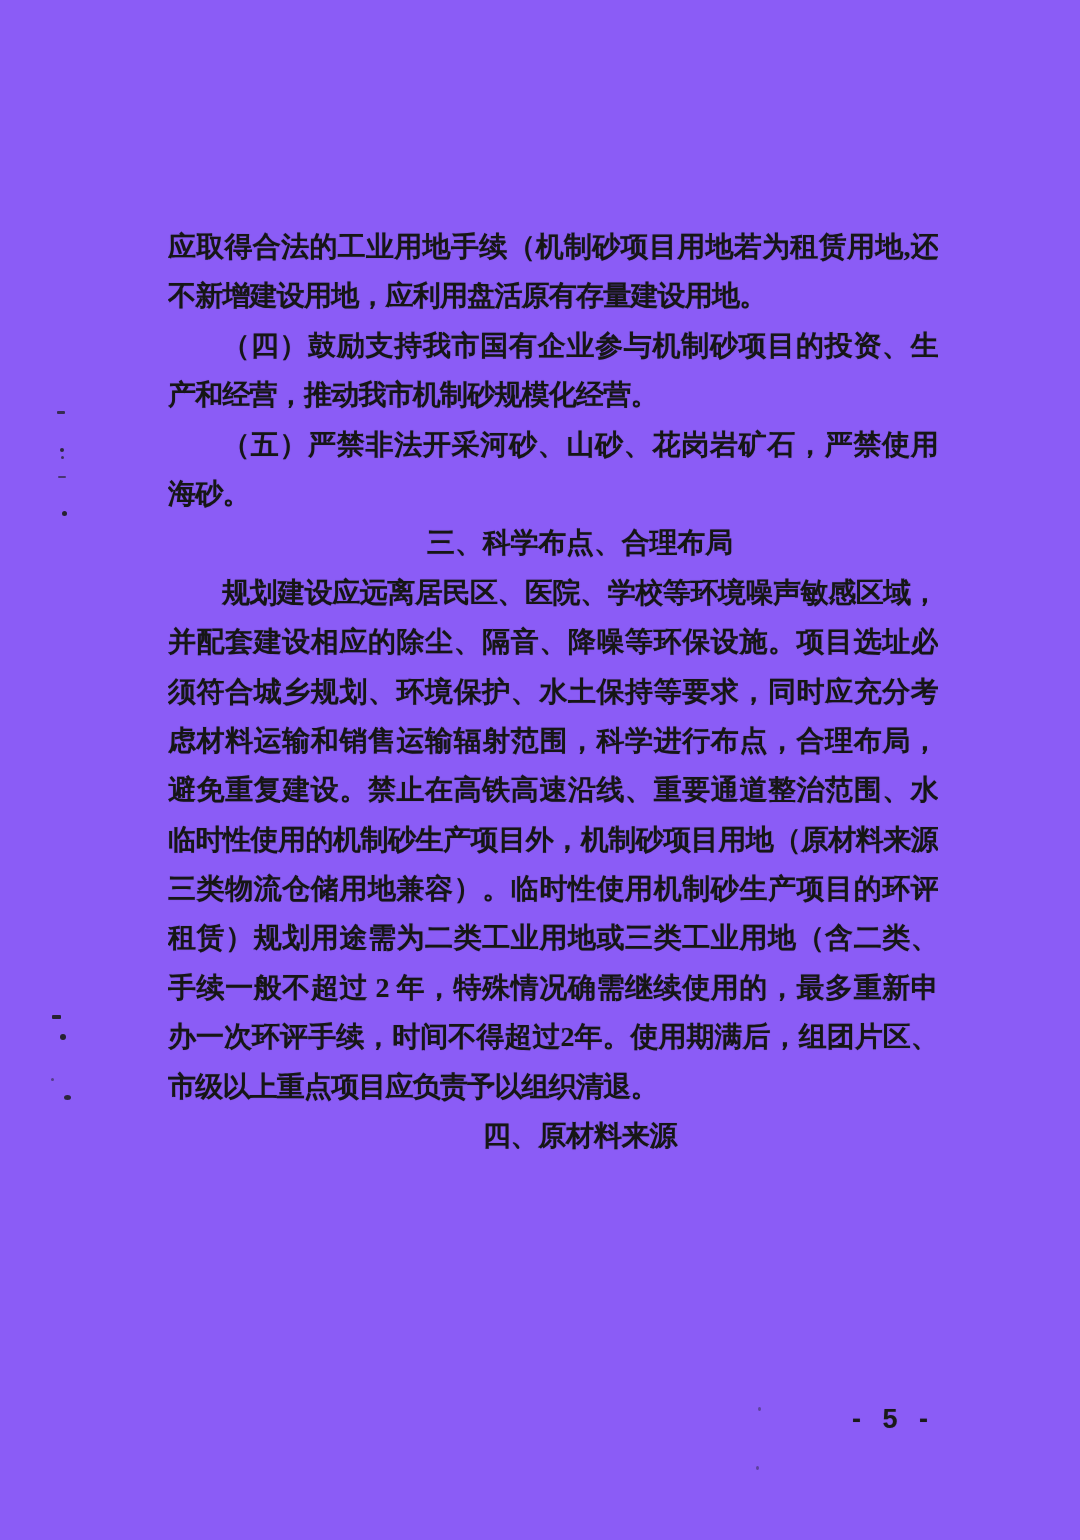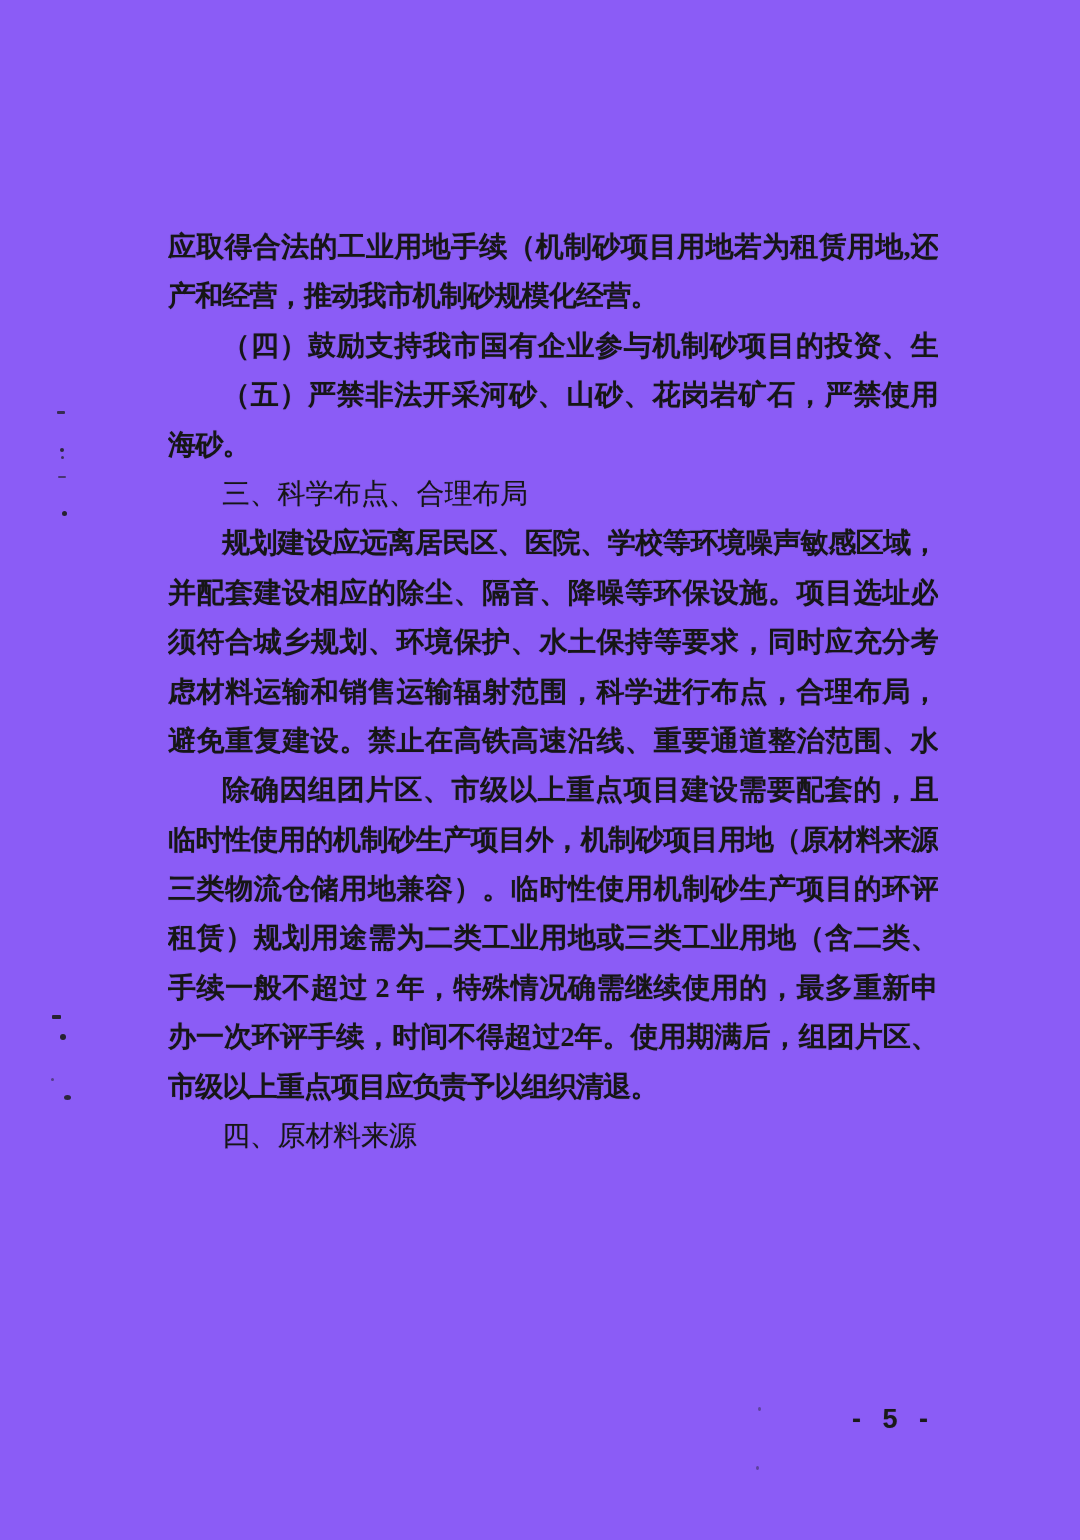--- a/index.html
+++ b/index.html
@@ -69,6 +69,7 @@
 
   <div class="text-block">
     <div class="ln fill">应取得合法的工业用地手续（机制砂项目用地若为租赁用地,还</div>
+    <div class="ln">不新增建设用地，应利用盘活原有存量建设用地。</div>
     <div class="ln">产和经营，推动我市机制砂规模化经营。</div>
     <div class="ln fill indent">（四）鼓励支持我市国有企业参与机制砂项目的投资、生</div>
     <div class="ln fill indent">（五）严禁非法开采河砂、山砂、花岗岩矿石，严禁使用</div>

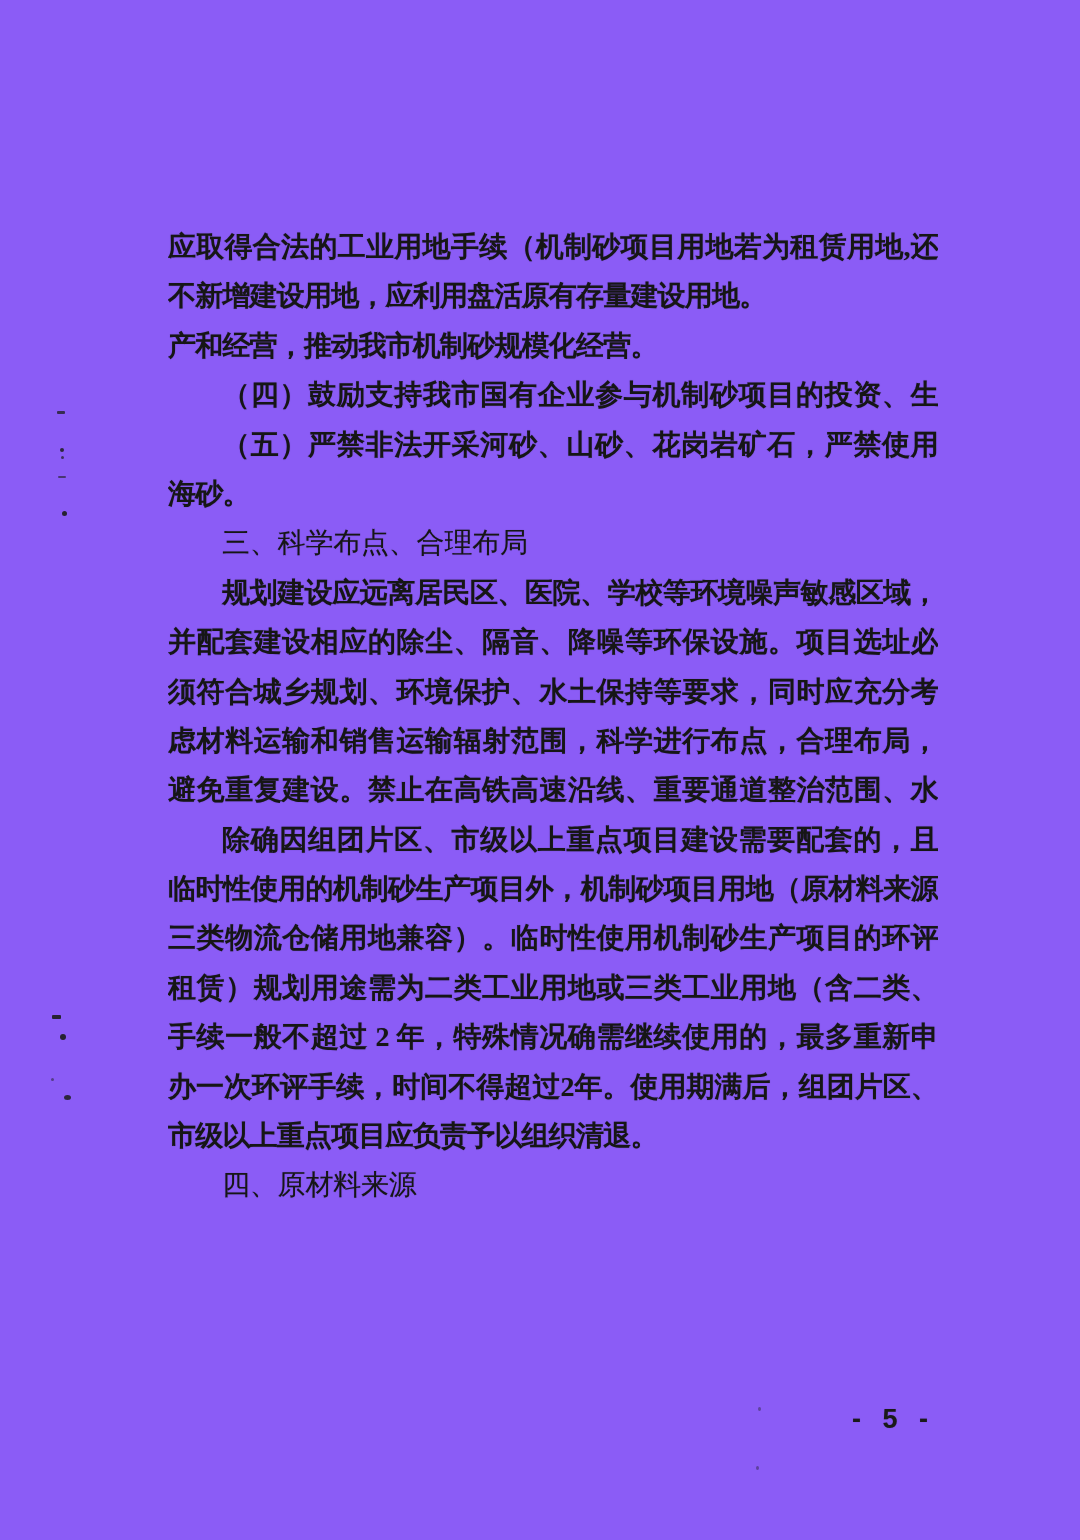--- a/index.html
+++ b/index.html
@@ -70,8 +70,8 @@
   <div class="text-block">
     <div class="ln fill">应取得合法的工业用地手续（机制砂项目用地若为租赁用地,还</div>
     <div class="ln">不新增建设用地，应利用盘活原有存量建设用地。</div>
+    <div class="ln fill indent">（四）鼓励支持我市国有企业参与机制砂项目的投资、生</div>
     <div class="ln">产和经营，推动我市机制砂规模化经营。</div>
-    <div class="ln fill indent">（四）鼓励支持我市国有企业参与机制砂项目的投资、生</div>
     <div class="ln fill indent">（五）严禁非法开采河砂、山砂、花岗岩矿石，严禁使用</div>
     <div class="ln">海砂。</div>
     <div class="ln head indent">三、科学布点、合理布局</div>

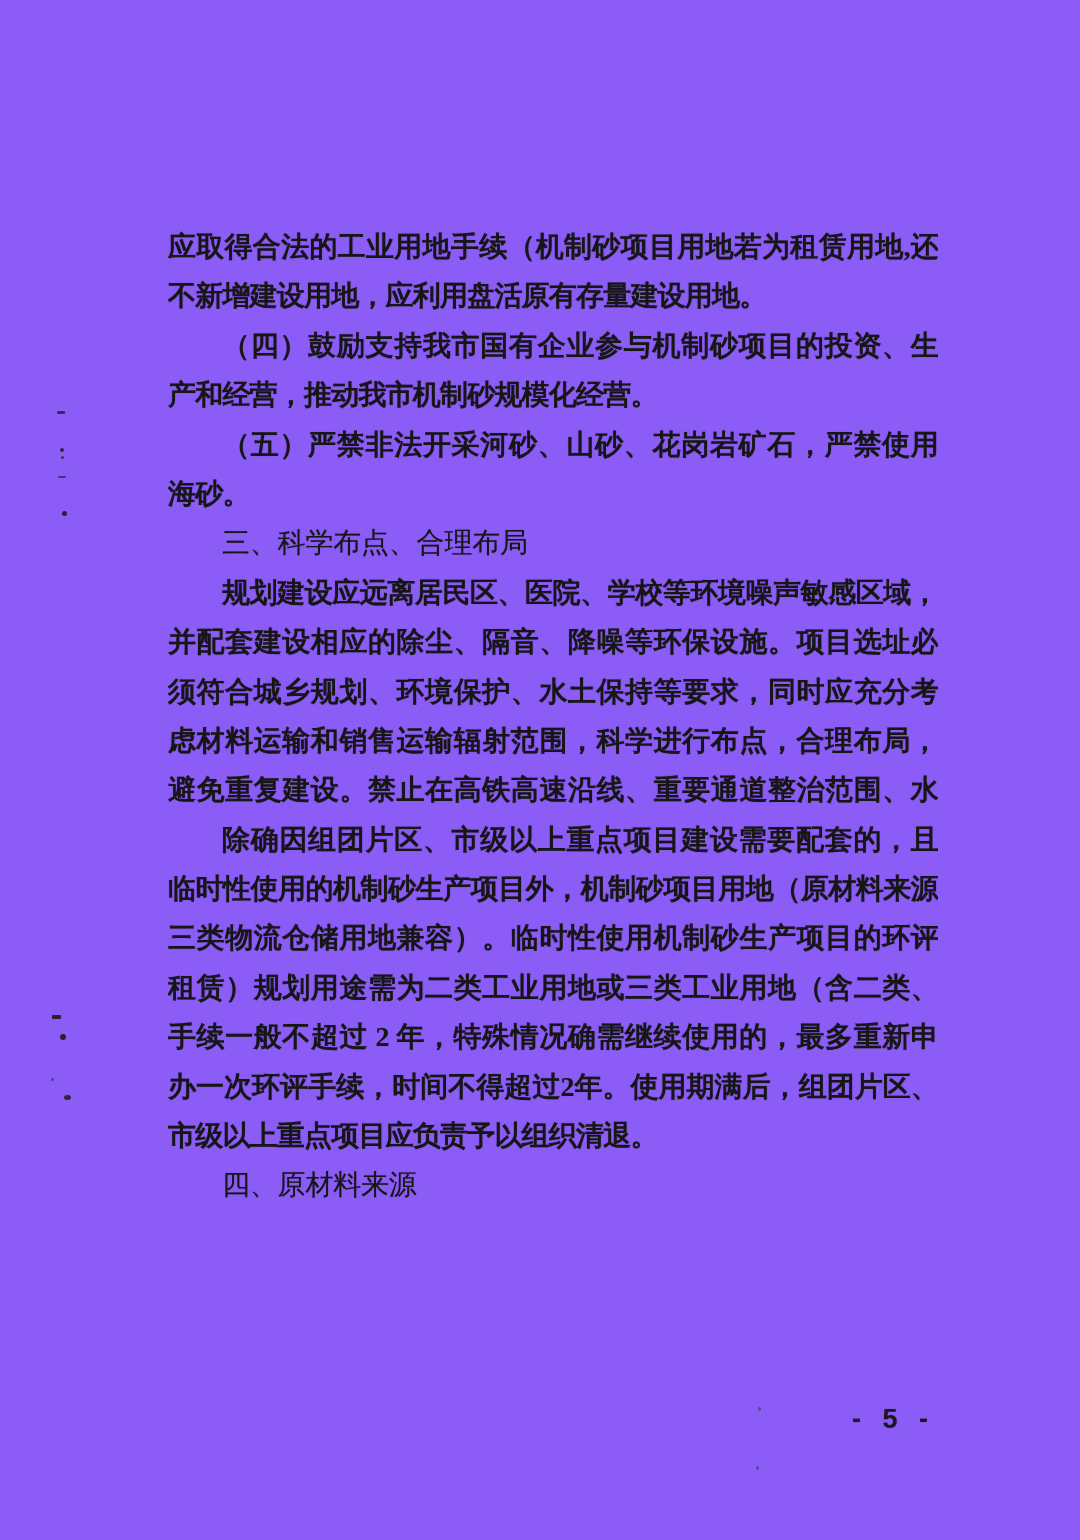--- a/index.html
+++ b/index.html
@@ -41,8 +41,9 @@
   }
   .head {
     font-family: "Liberation Sans", sans-serif;
-    font-weight: 400;
+    font-weight: 700;
     letter-spacing: -0.2px;
+    text-align: center;
   }
   .page-number {
     position: absolute;

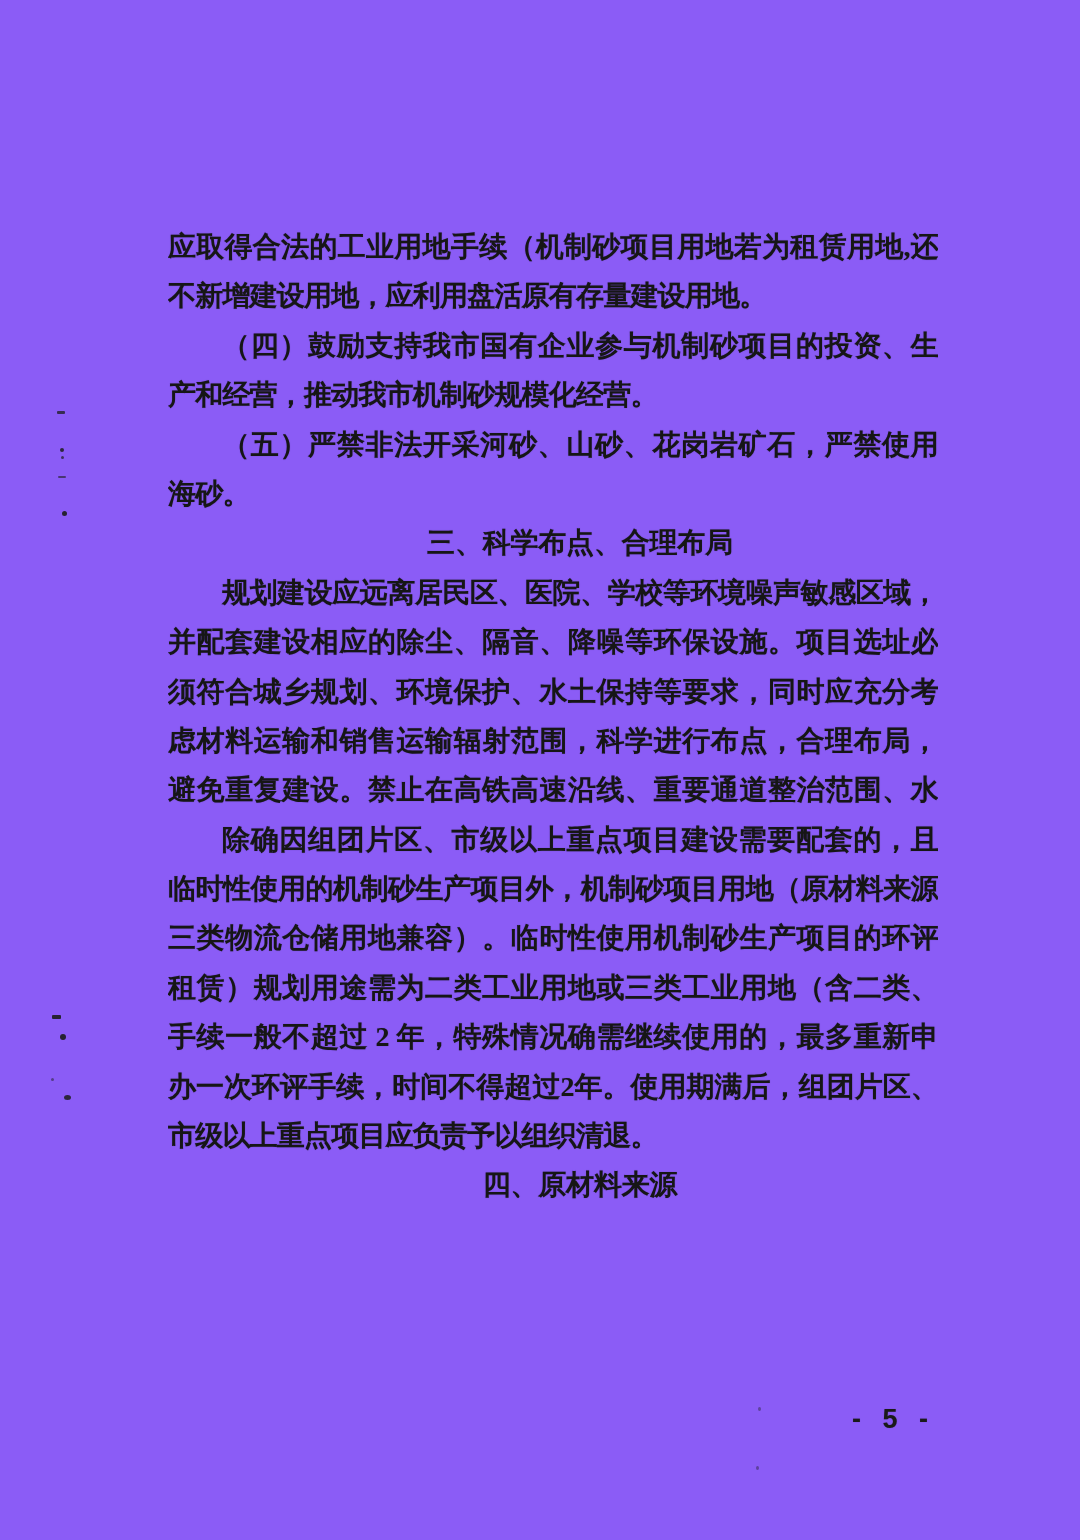--- a/index.html
+++ b/index.html
@@ -81,7 +81,6 @@
     <div class="ln fill">须符合城乡规划、环境保护、水土保持等要求，同时应充分考</div>
     <div class="ln fill">虑材料运输和销售运输辐射范围，科学进行布点，合理布局，</div>
     <div class="ln fill">避免重复建设。禁止在高铁高速沿线、重要通道整治范围、水</div>
-    <div class="ln fill indent">除确因组团片区、市级以上重点项目建设需要配套的，且</div>
     <div class="ln fill">临时性使用的机制砂生产项目外，机制砂项目用地（原材料来源</div>
     <div class="ln fill">三类物流仓储用地兼容）。临时性使用机制砂生产项目的环评</div>
     <div class="ln fill">租赁）规划用途需为二类工业用地或三类工业用地（含二类、</div>

